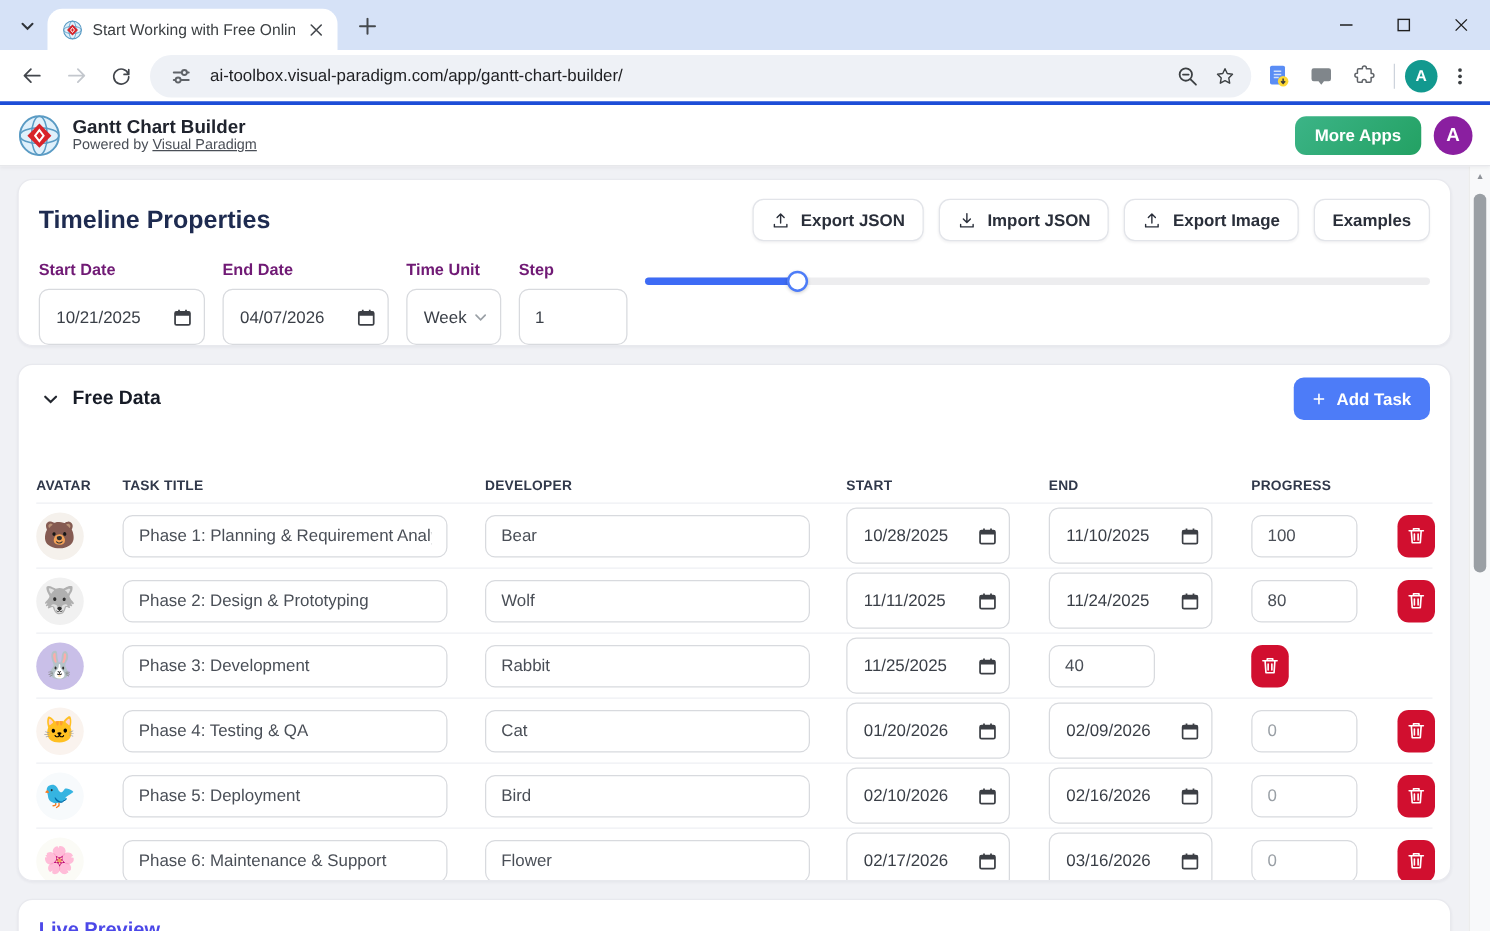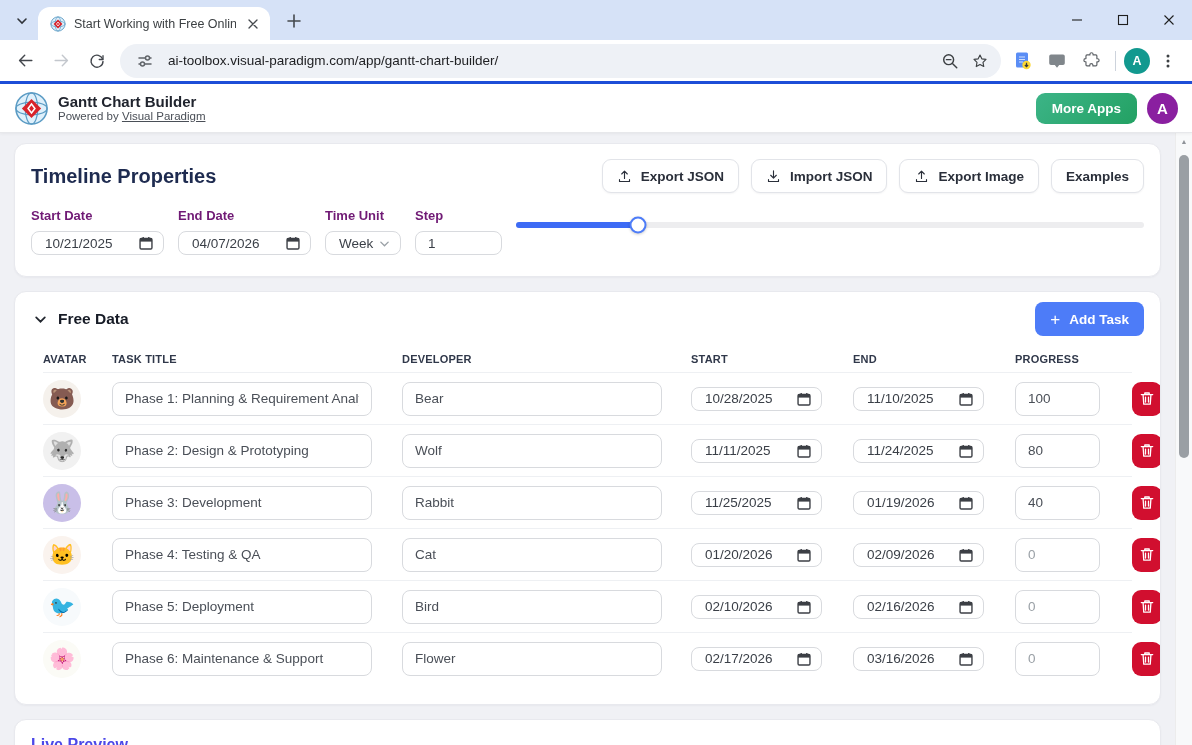--- a/index.html
+++ b/index.html
@@ -47,7 +47,7 @@
   .tool-btn { height:34px; padding:0 14px; background:#fff; border:1px solid #e2e4e9; border-radius:9px; display:flex; align-items:center; gap:9px; font-size:13.5px; font-weight:600; color:#2a2f3a; cursor:pointer; font-family:inherit; box-shadow:0 1px 2px rgba(16,24,40,.05); }
   .form-row { display:flex; gap:14px; margin-top:15px; align-items:flex-start; }
   .field-label { display:block; font-size:13px; font-weight:700; color:#701a75; margin-bottom:8px; }
-  .control { height:24px; border:1px solid #d8dade; border-radius:8px; background:#fff; display:flex; align-items:center; justify-content:space-between; padding:0 10px 0 13px; font-size:13.5px; color:#3a3f47; }
+  .control { height:45px; border:1px solid #d8dade; border-radius:8px; background:#fff; display:flex; align-items:center; justify-content:space-between; padding:0 10px 0 13px; font-size:13.5px; color:#3a3f47; }
   .w133 { width:133px; } .w76 { width:76px; } .w87 { width:87px; }
   input.control { display:inline-block; padding:0 12px; font-family:inherit; }
   .slider-field { flex:1; }

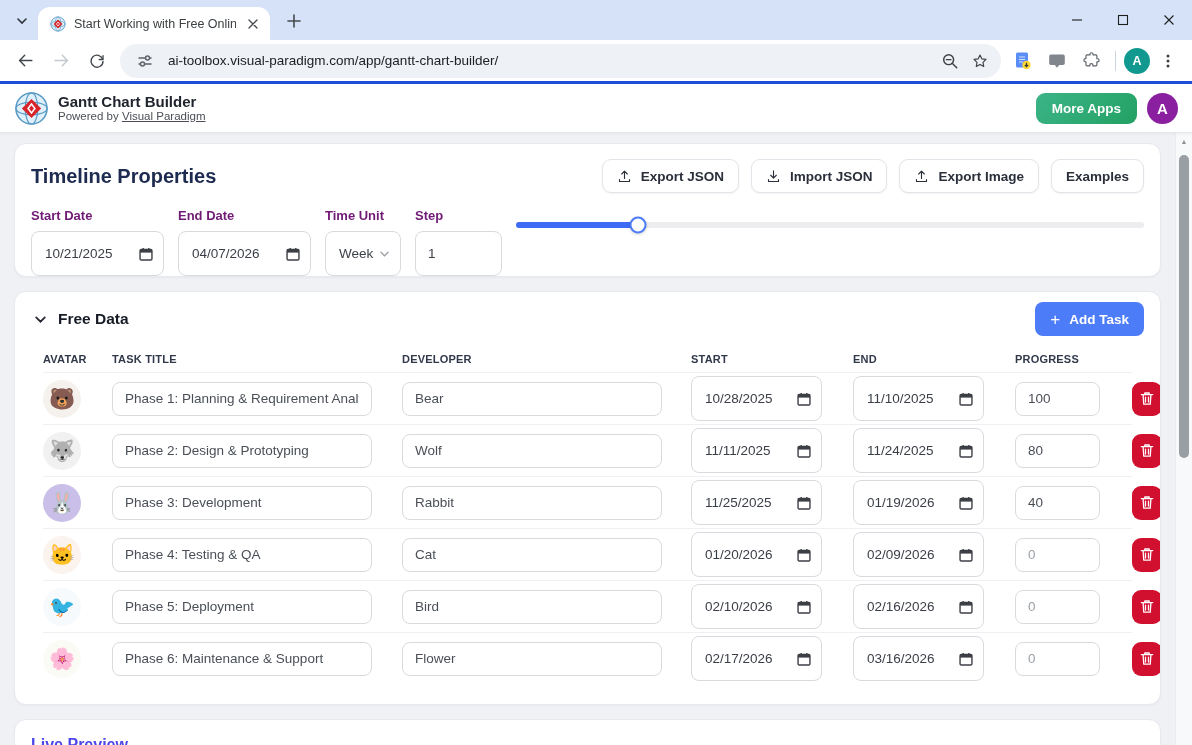--- a/index.html
+++ b/index.html
@@ -63,7 +63,7 @@
   .section-title { font-size:15.5px; font-weight:700; color:#161b26; margin-left:6px; }
   .add-btn { margin-left:auto; height:34px; padding:0 15px; border:none; border-radius:8px; background:var(--accent-blue,#4d7cf8); color:#fff; display:flex; align-items:center; gap:9px; font-size:13.5px; font-weight:600; cursor:pointer; font-family:inherit; }
   .add-plus { font-size:17px; font-weight:400; line-height:1; }
-  .table { padding:0 28px; }
+  .table { padding:0 14px;margin-top:30px; }
   .grid-cols { display:grid; grid-template-columns:69px 290px 289px 162px 162px 117px 33px; align-items:center; }
   .thead { height:26px; }
   .th { font-size:11px; font-weight:700; color:#30384a; letter-spacing:.2px; }

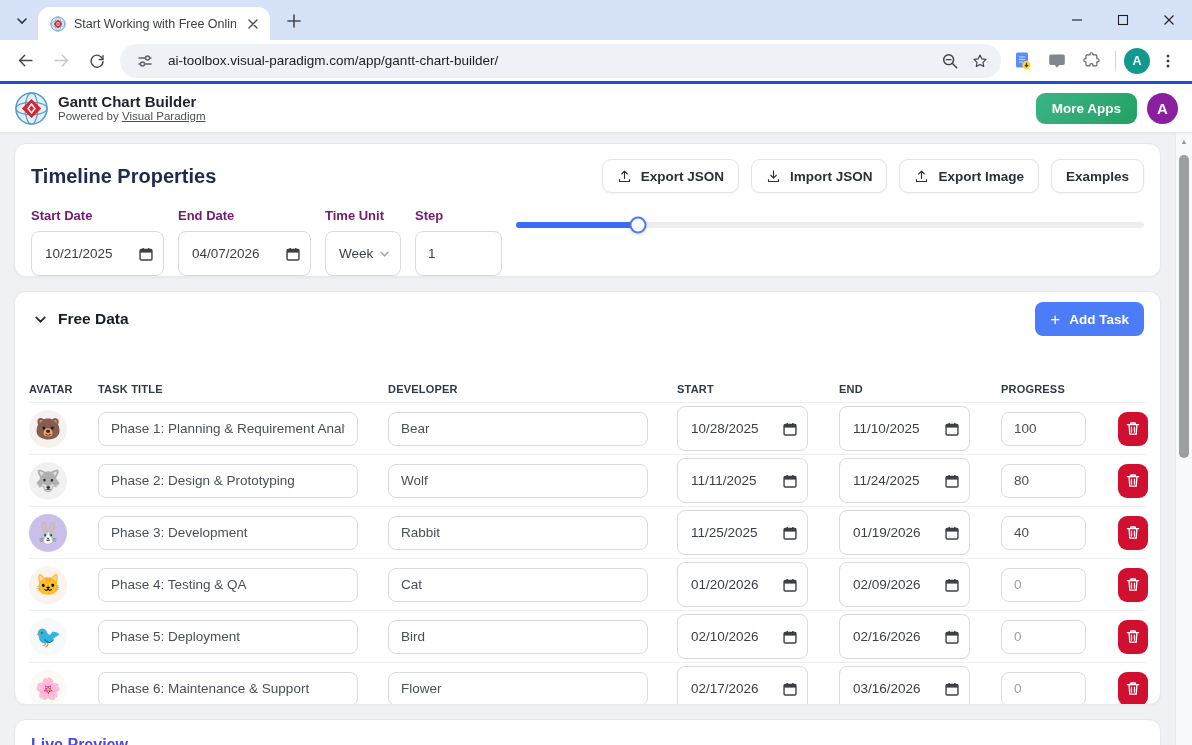--- a/index.html
+++ b/index.html
@@ -473,18 +473,6 @@
                 </span>
       </div>
     </div>
-    <div>
-      <div class="control w131 date-field">
-        <span>01/19/2026</span>
-        <span>
-                  <svg width="14" height="14" viewBox="0 0 16 16">
-                    <rect x="1.2" y="2.8" width="13.6" height="12" rx="1.4" fill="none" stroke="#3c3f45" stroke-width="1.6"></rect>
-                    <rect x="1.2" y="2.8" width="13.6" height="3.6" fill="#3c3f45"></rect>
-                    <path d="M4.8 1 V3.6 M11.2 1 V3.6" stroke="#3c3f45" stroke-width="1.6"></path>
-                  </svg>
-                </span>
-      </div>
-    </div>
     <div><input class="ti w85" value="40" style=""></div>
     <div>
       <button class="del-btn">

